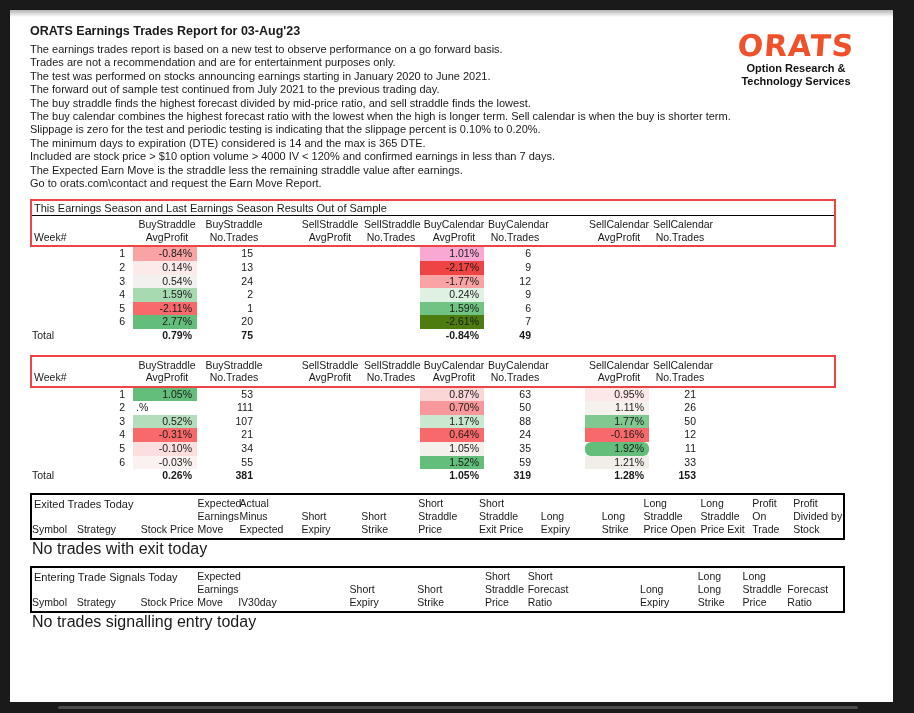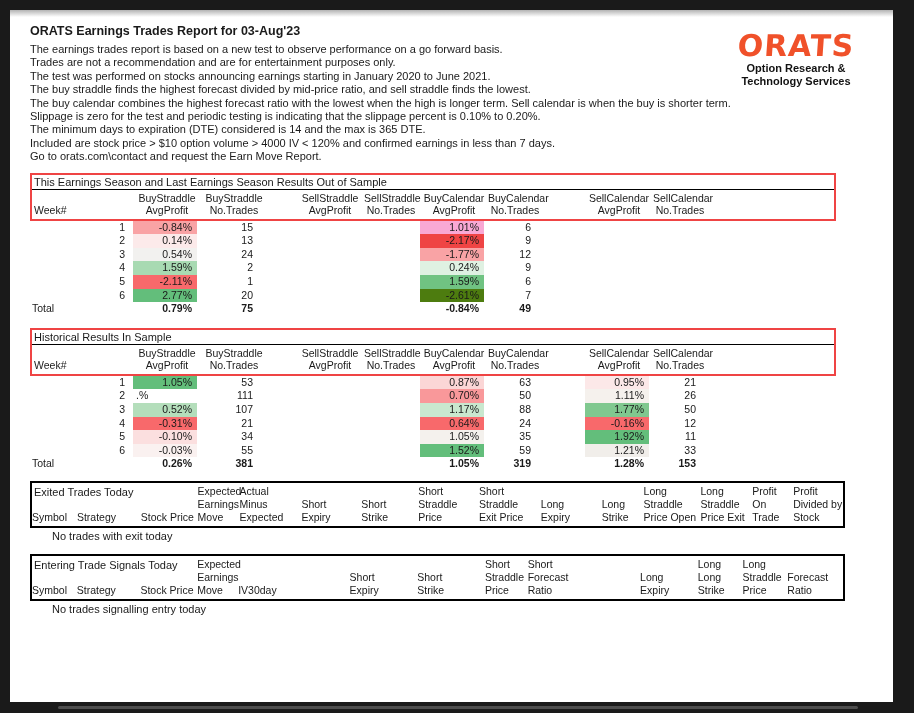--- a/index.html
+++ b/index.html
@@ -67,6 +67,7 @@
           <div class="intro-line">The earnings trades report is based on a new test to observe performance on a go forward basis.</div>
           <div class="intro-line">Trades are not a recommendation and are for entertainment purposes only.</div>
           <div class="intro-line">The test was performed on stocks announcing earnings starting in January 2020 to June 2021.</div>
+          <div class="intro-line">The forward out of sample test continued from July 2021 to the previous trading day.</div>
           <div class="intro-line">The buy straddle finds the highest forecast divided by mid-price ratio, and sell straddle finds the lowest.</div>
           <div class="intro-line">The buy calendar combines the highest forecast ratio with the lowest when the high is longer term. Sell calendar is when the buy is shorter term.</div>
           <div class="intro-line">Slippage is zero for the test and periodic testing is indicating that the slippage percent is 0.10% to 0.20%.</div>

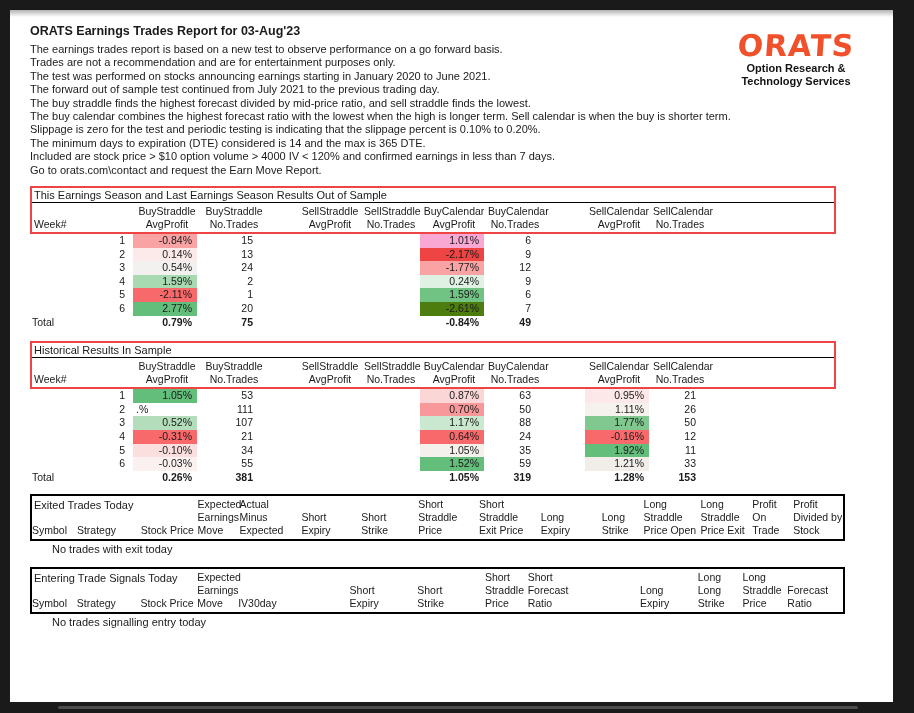--- a/index.html
+++ b/index.html
@@ -73,6 +73,7 @@
           <div class="intro-line">Slippage is zero for the test and periodic testing is indicating that the slippage percent is 0.10% to 0.20%.</div>
           <div class="intro-line">The minimum days to expiration (DTE) considered is 14 and the max is 365 DTE.</div>
           <div class="intro-line">Included are stock price &gt; $10 option volume &gt; 4000 IV &lt; 120% and confirmed earnings in less than 7 days.</div>
+          <div class="intro-line">The Expected Earn Move is the straddle less the remaining straddle value after earnings.</div>
           <div class="intro-line">Go to orats.com\contact and request the Earn Move Report.</div>
         </div>
 

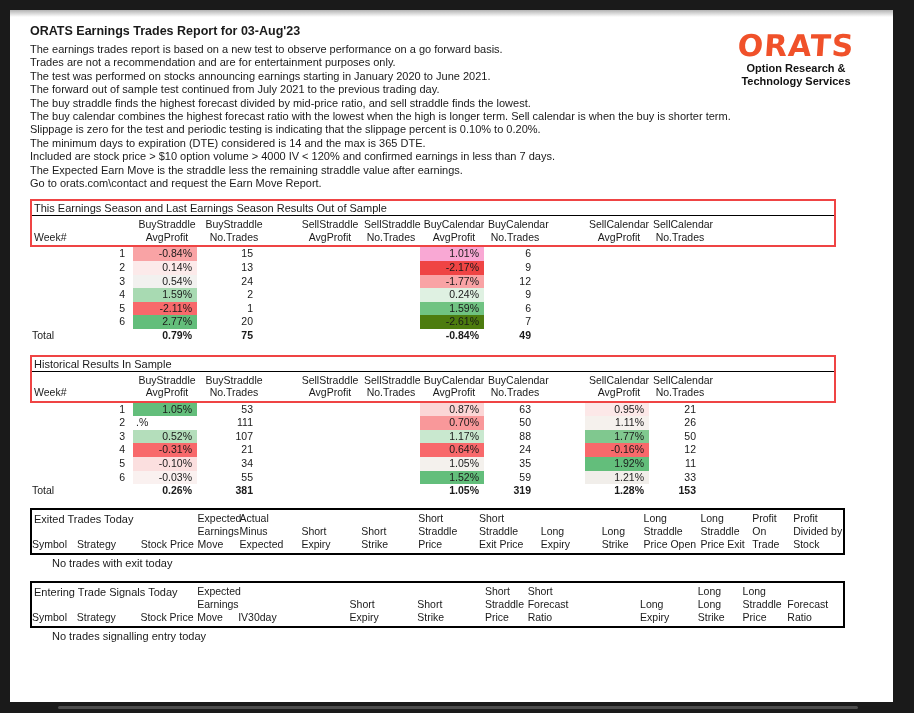--- a/index.html
+++ b/index.html
@@ -191,7 +191,6 @@
         </div>
 
       <div class="box m-t2">
-        <div class="box-title">Historical Results In Sample</div>
         <div id="t2-head">
             <div class="hdr-row group">
               <div class="cell c-week"></div>

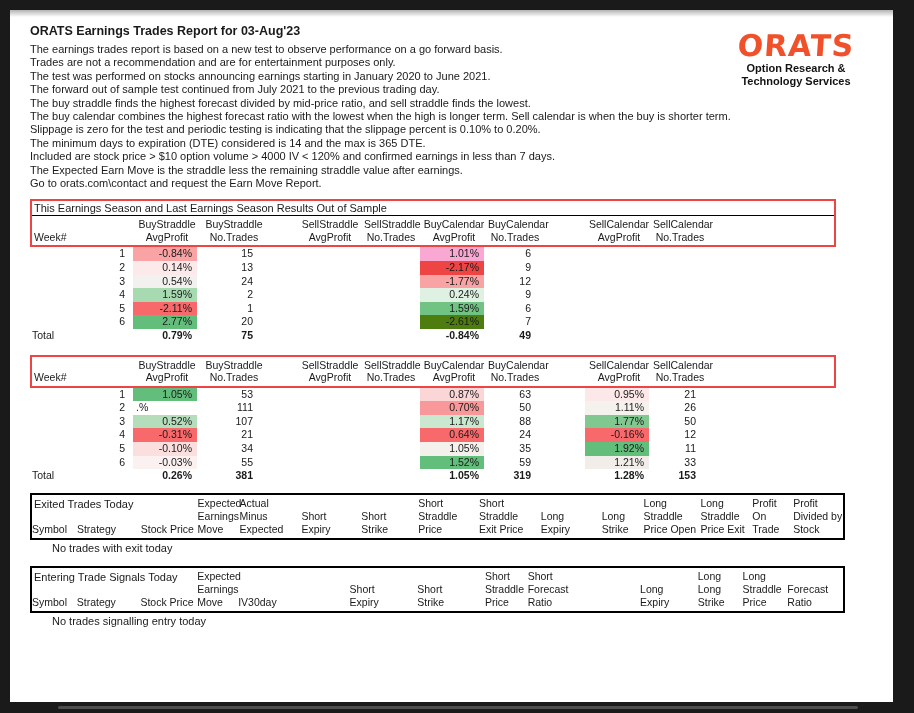--- a/index.html
+++ b/index.html
@@ -269,7 +269,7 @@
             <div class="cell c-tr c-t2"></div>
             <div class="cell c-avg c-a3" style="background: rgb(244, 241, 237);">1.05%</div>
             <div class="cell c-tr c-t3">35</div>
-            <div class="cell c-avg c-a4" style="background: rgb(99, 190, 123);">1.92%</div>
+            <div class="cell c-avg c-a4" style="background: rgb(99, 190, 123); border-radius: 6px;">1.92%</div>
             <div class="cell c-tr c-t4">11</div>
           </div>
           <div class="t-row">

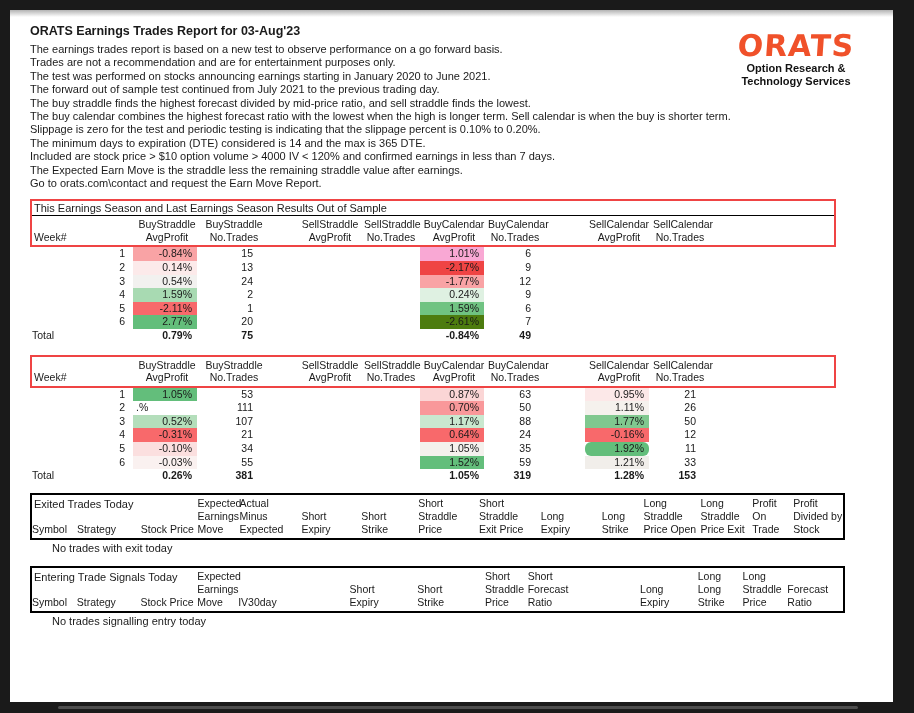--- a/index.html
+++ b/index.html
@@ -46,7 +46,7 @@
   .h3cols{display:flex;}
   .h3col{box-sizing:border-box;}
   .h3line{height:13px;font-size:10.5px;line-height:13px;white-space:nowrap;}
-  .empty-msg{font-size:11px;line-height:13px;margin-top:2px;padding-left:2px;margin-left:20px;}
+  .empty-msg{font-size:16px;line-height:13px;margin-top:2px;padding-left:2px;}
 
   .m-t1{margin-top:9px;}
   .m-t2{margin-top:12px;}

